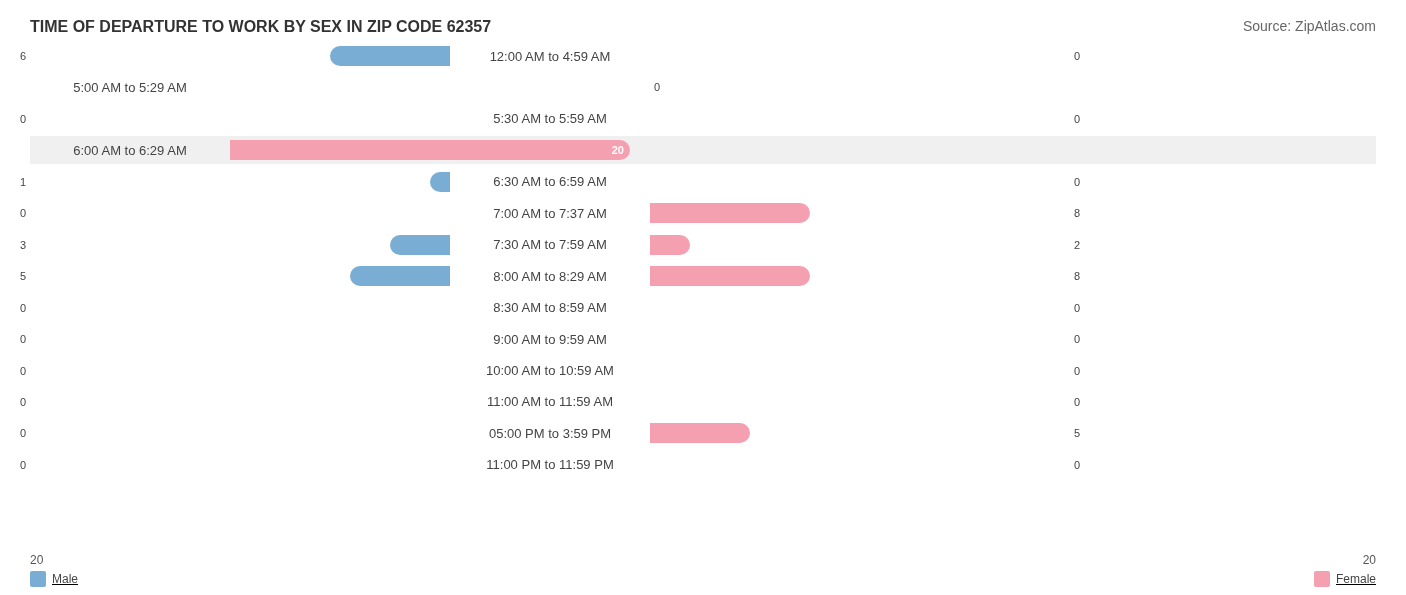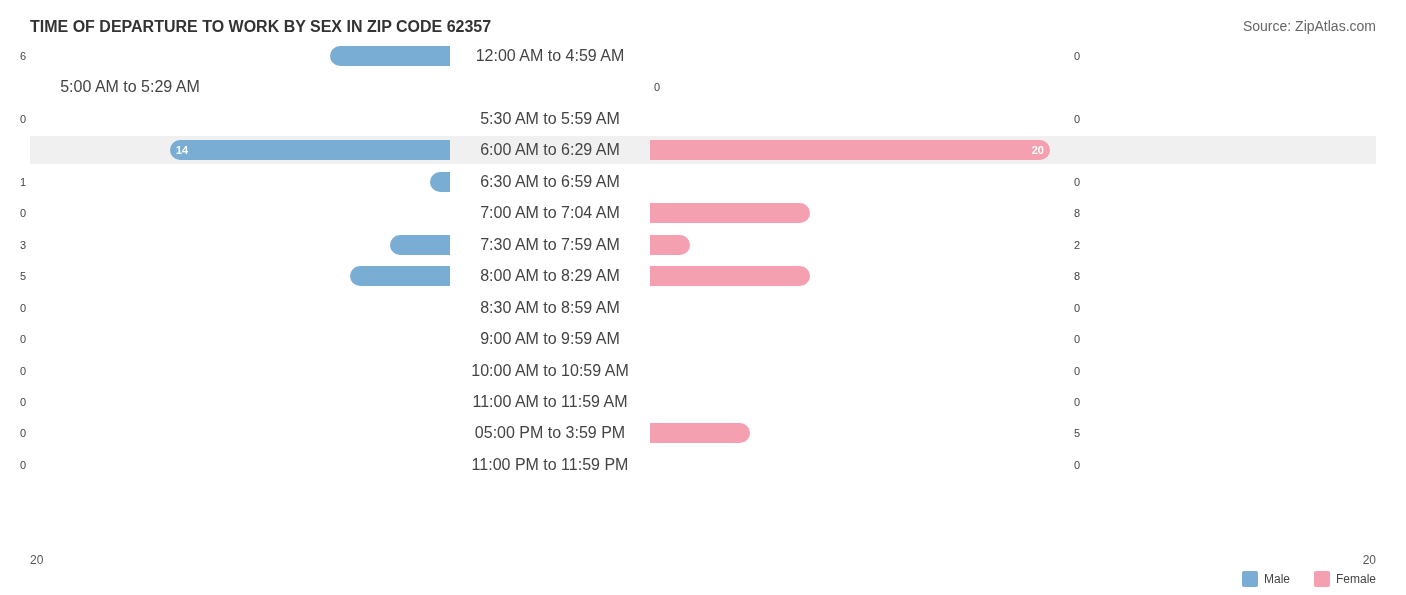--- a/index.html
+++ b/index.html
@@ -71,7 +71,7 @@
     .label-center {
       width: 200px;
       text-align: center;
-      font-size: 16px;
+      font-size: 13px;
       color: #444;
       flex-shrink: 0;
       z-index: 2;

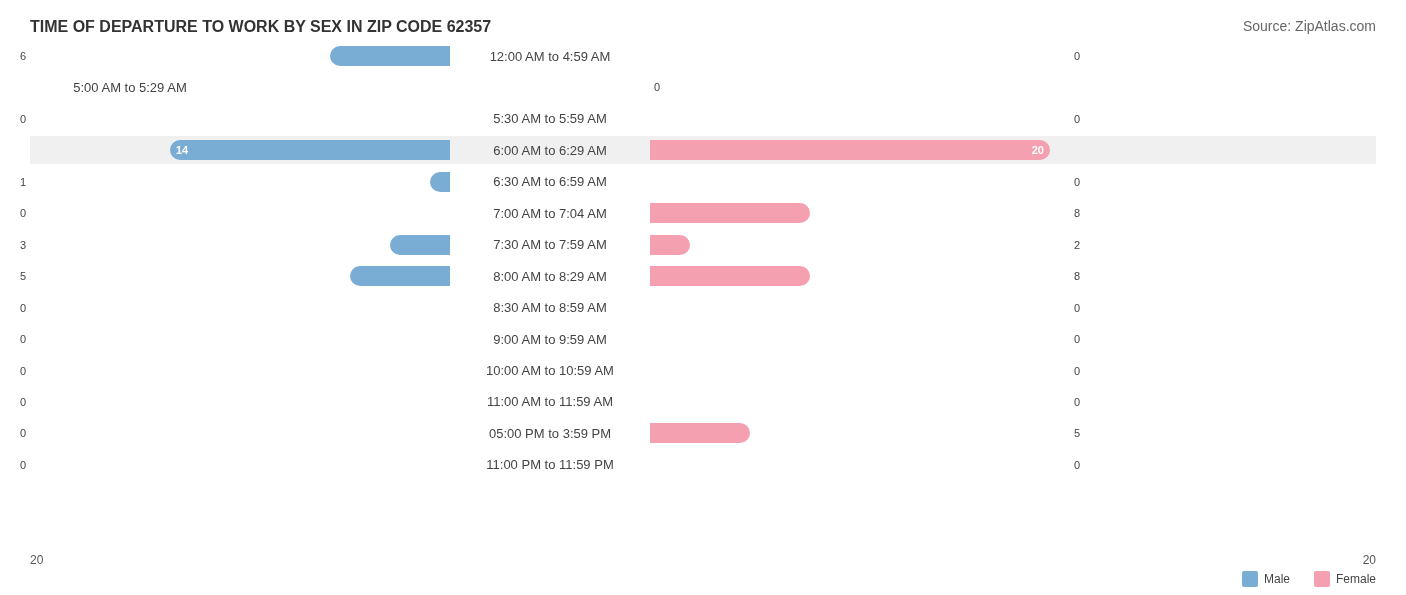--- a/index.html
+++ b/index.html
@@ -211,12 +211,6 @@
     </div>
   </div>
         <div class="bar-row highlight">
-    <div class="left-section">
-      <div class="bar-blue" style="width:280px;">
-        <span class="bar-value-inside-left">14</span>
-      </div>
-
-    </div>
     <div class="label-center">6:00 AM to 6:29 AM</div>
     <div class="right-section">
       <div class="bar-pink" style="width:400px;">

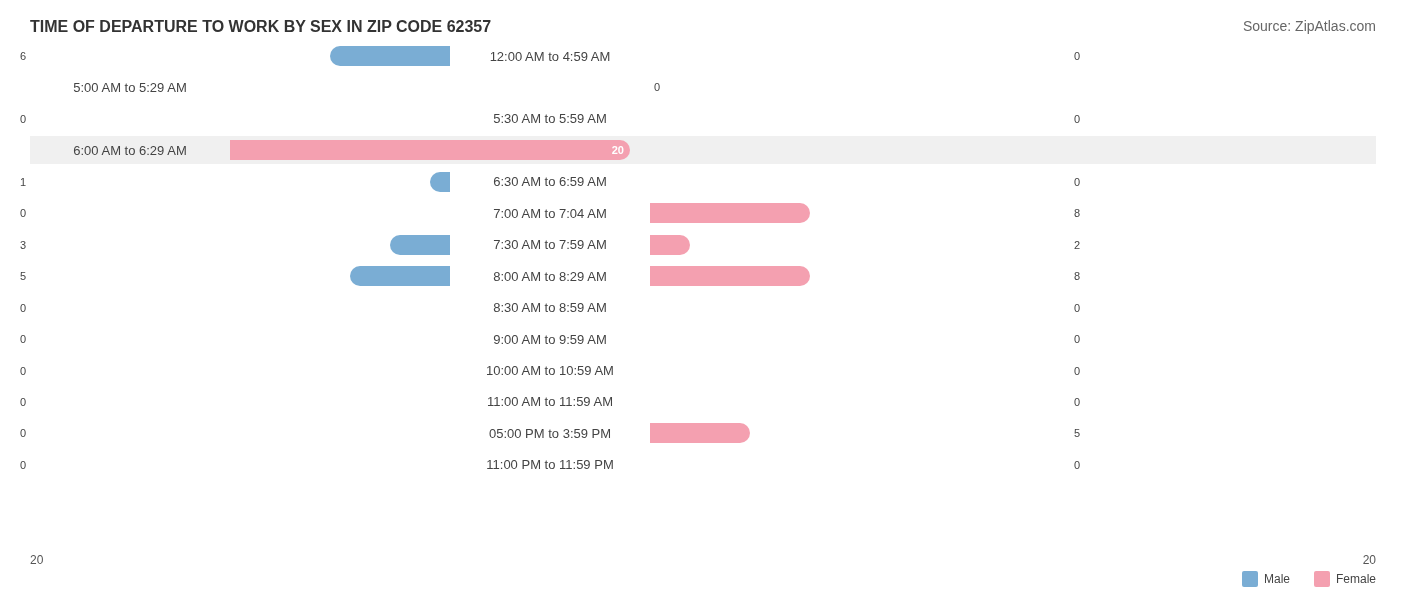--- a/index.html
+++ b/index.html
@@ -241,7 +241,7 @@
       </div>
       <span class="bar-value-left">0</span>
     </div>
-    <div class="label-center">7:00 AM to 7:04 AM</div>
+    <div class="label-center">7:00 AM to 7:37 AM</div>
     <div class="right-section">
       <div class="bar-pink" style="width:160px;">
         

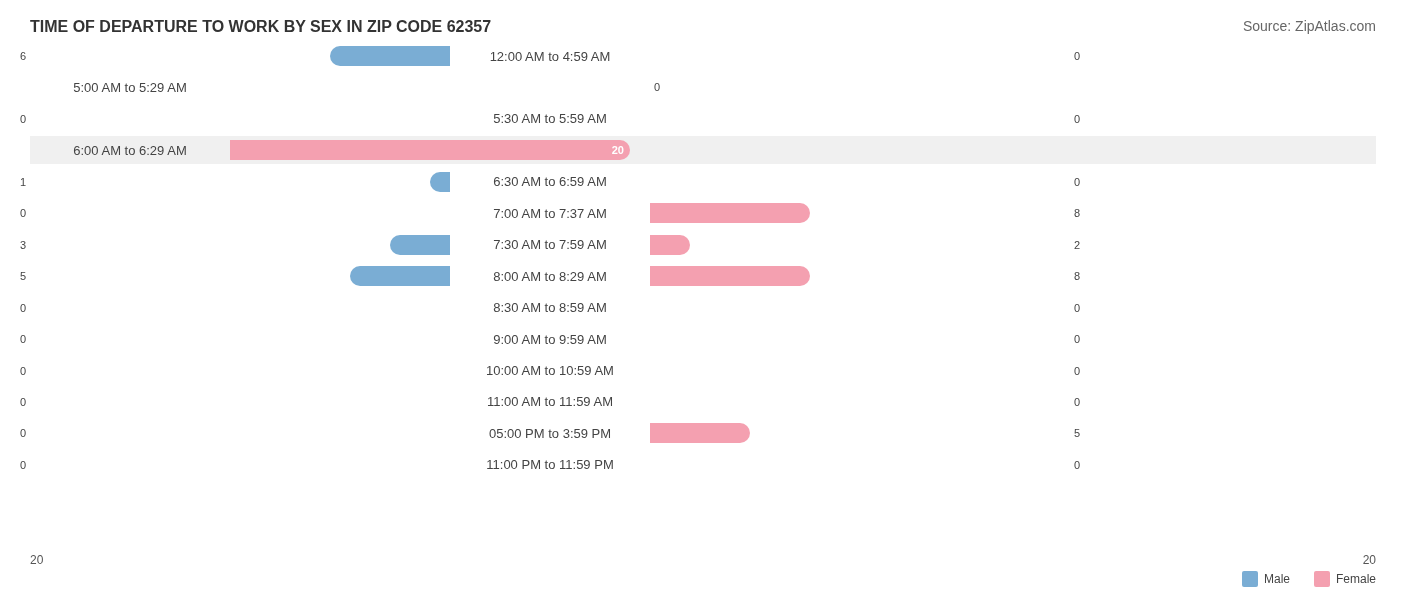--- a/index.html
+++ b/index.html
@@ -138,10 +138,11 @@
     .axis-label:last-child { text-align: right; }
     .legend {
       display: flex;
-      justify-content: flex-end;
+      justify-content: space-between;
       align-items: center;
       gap: 24px;
       margin-top: 4px;
+      text-decoration: underline;
     }
     .legend-item {
       display: flex;

